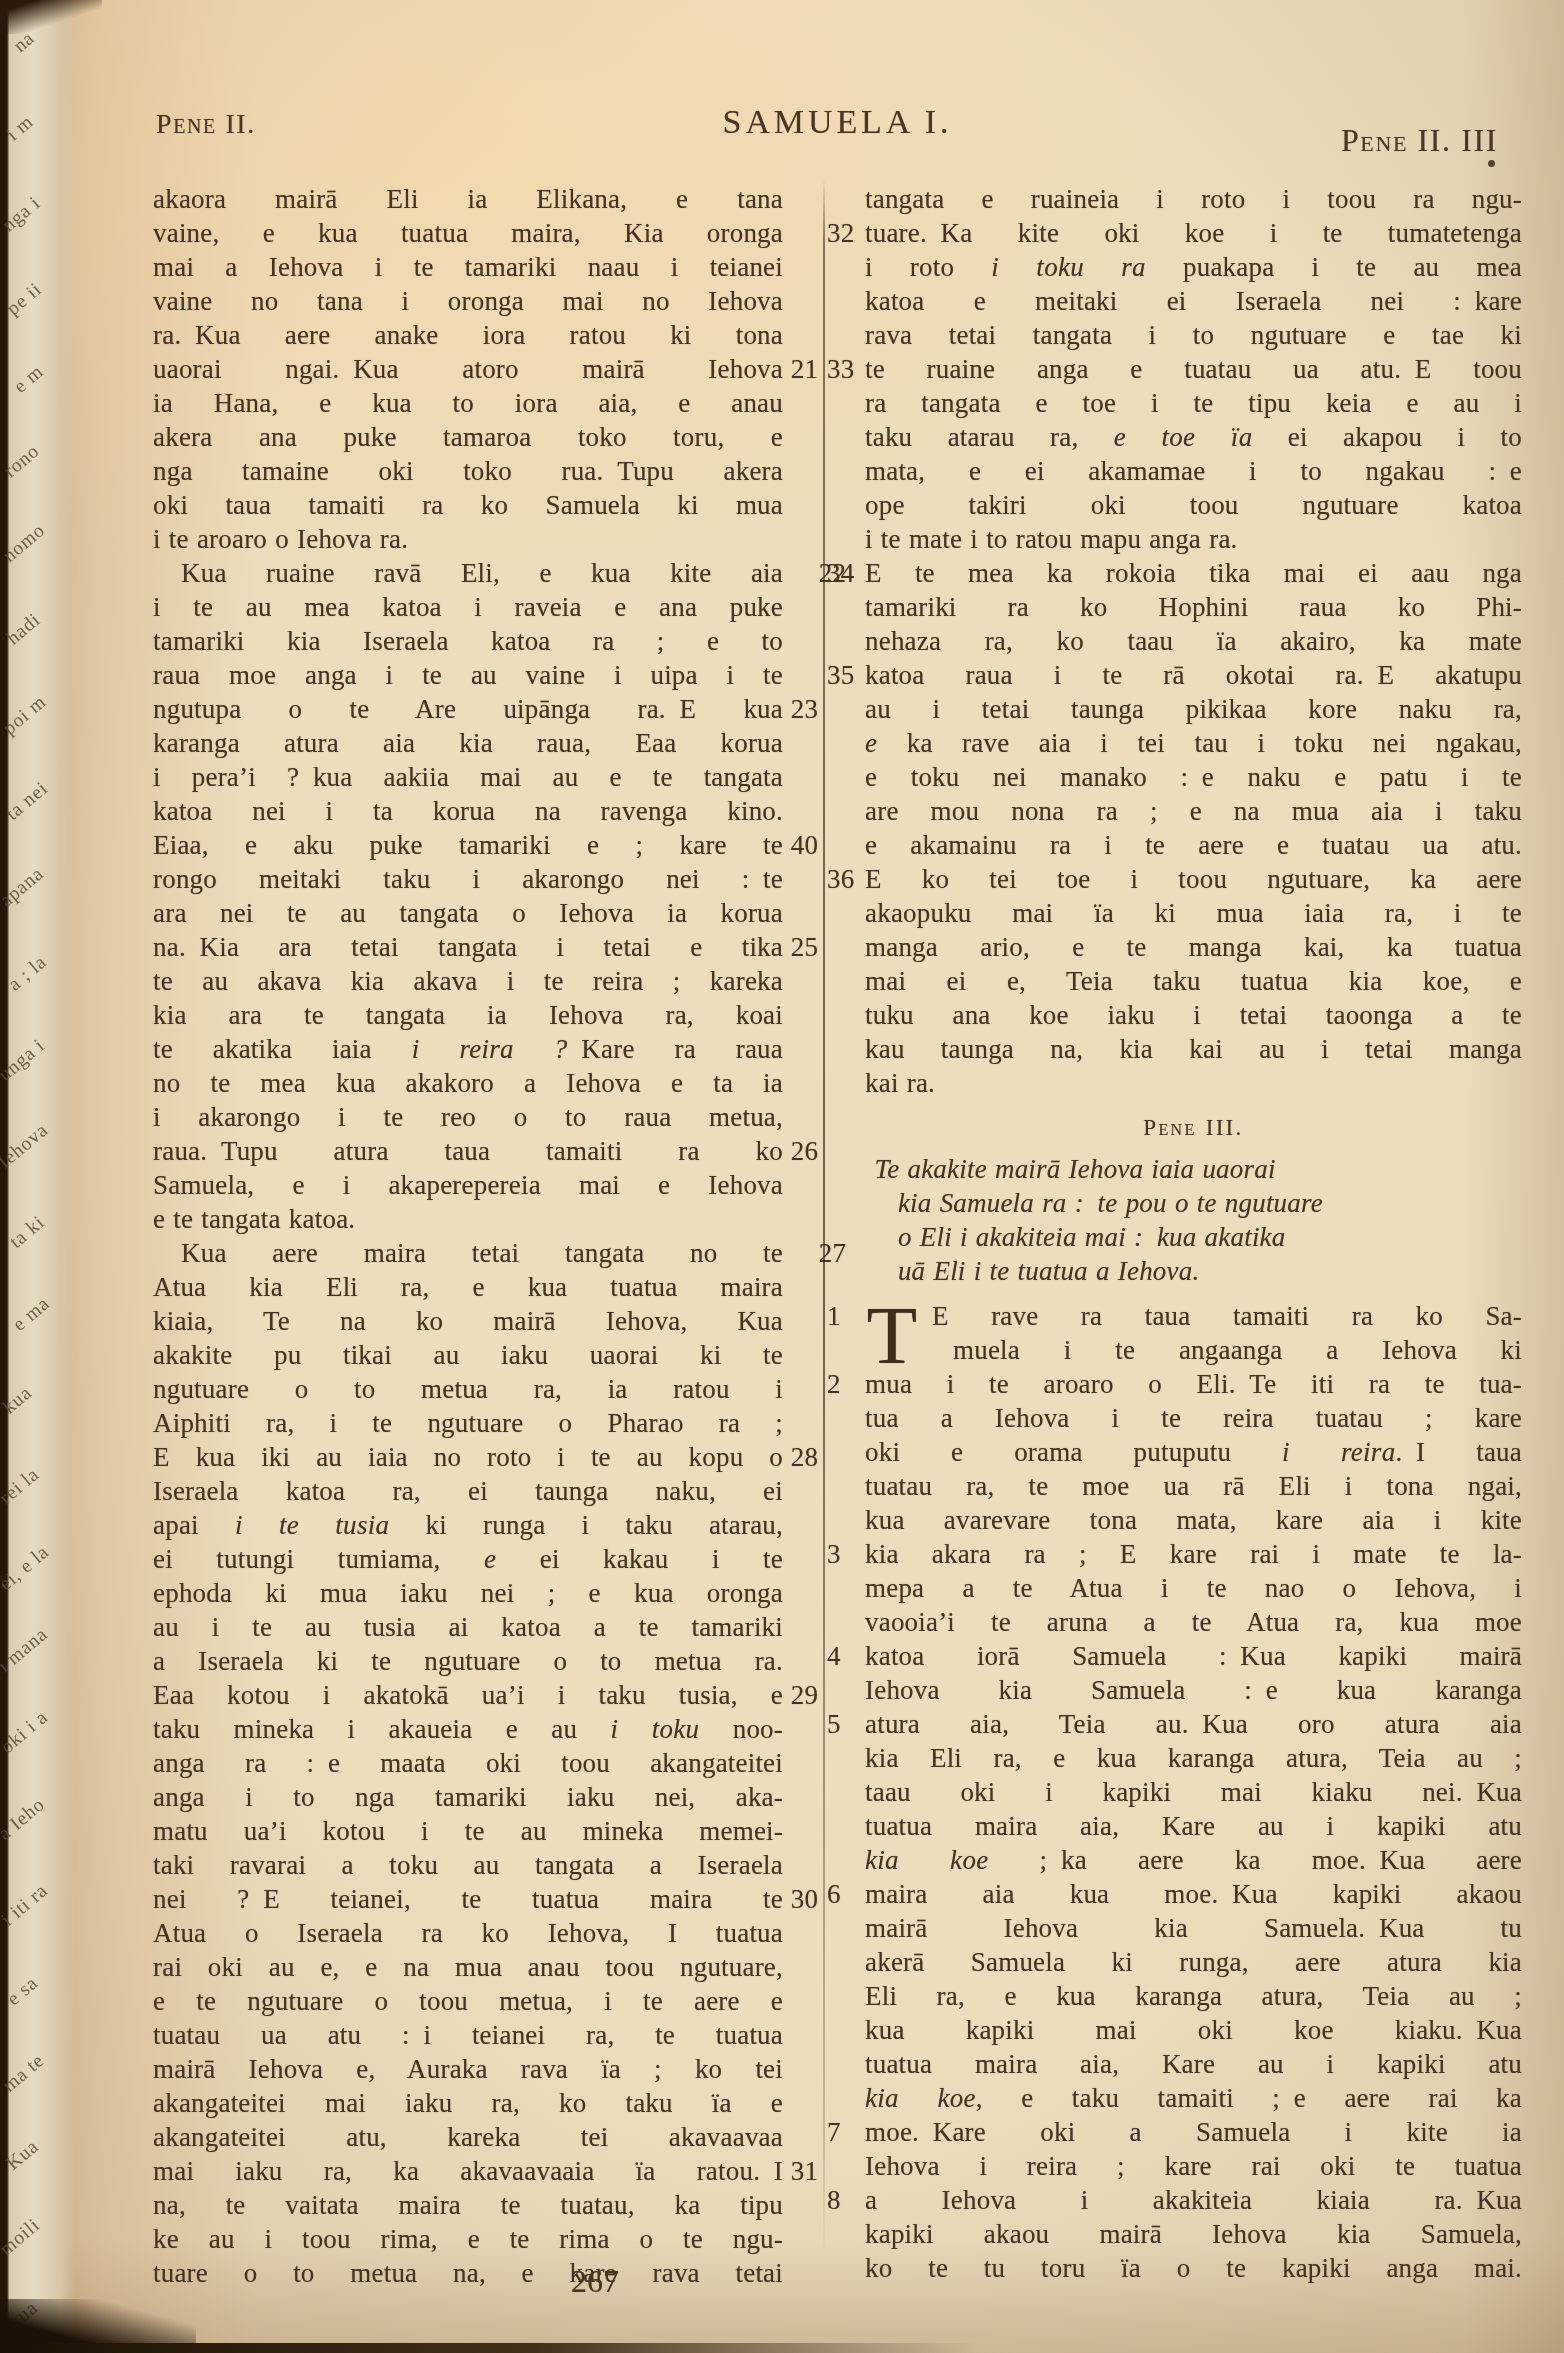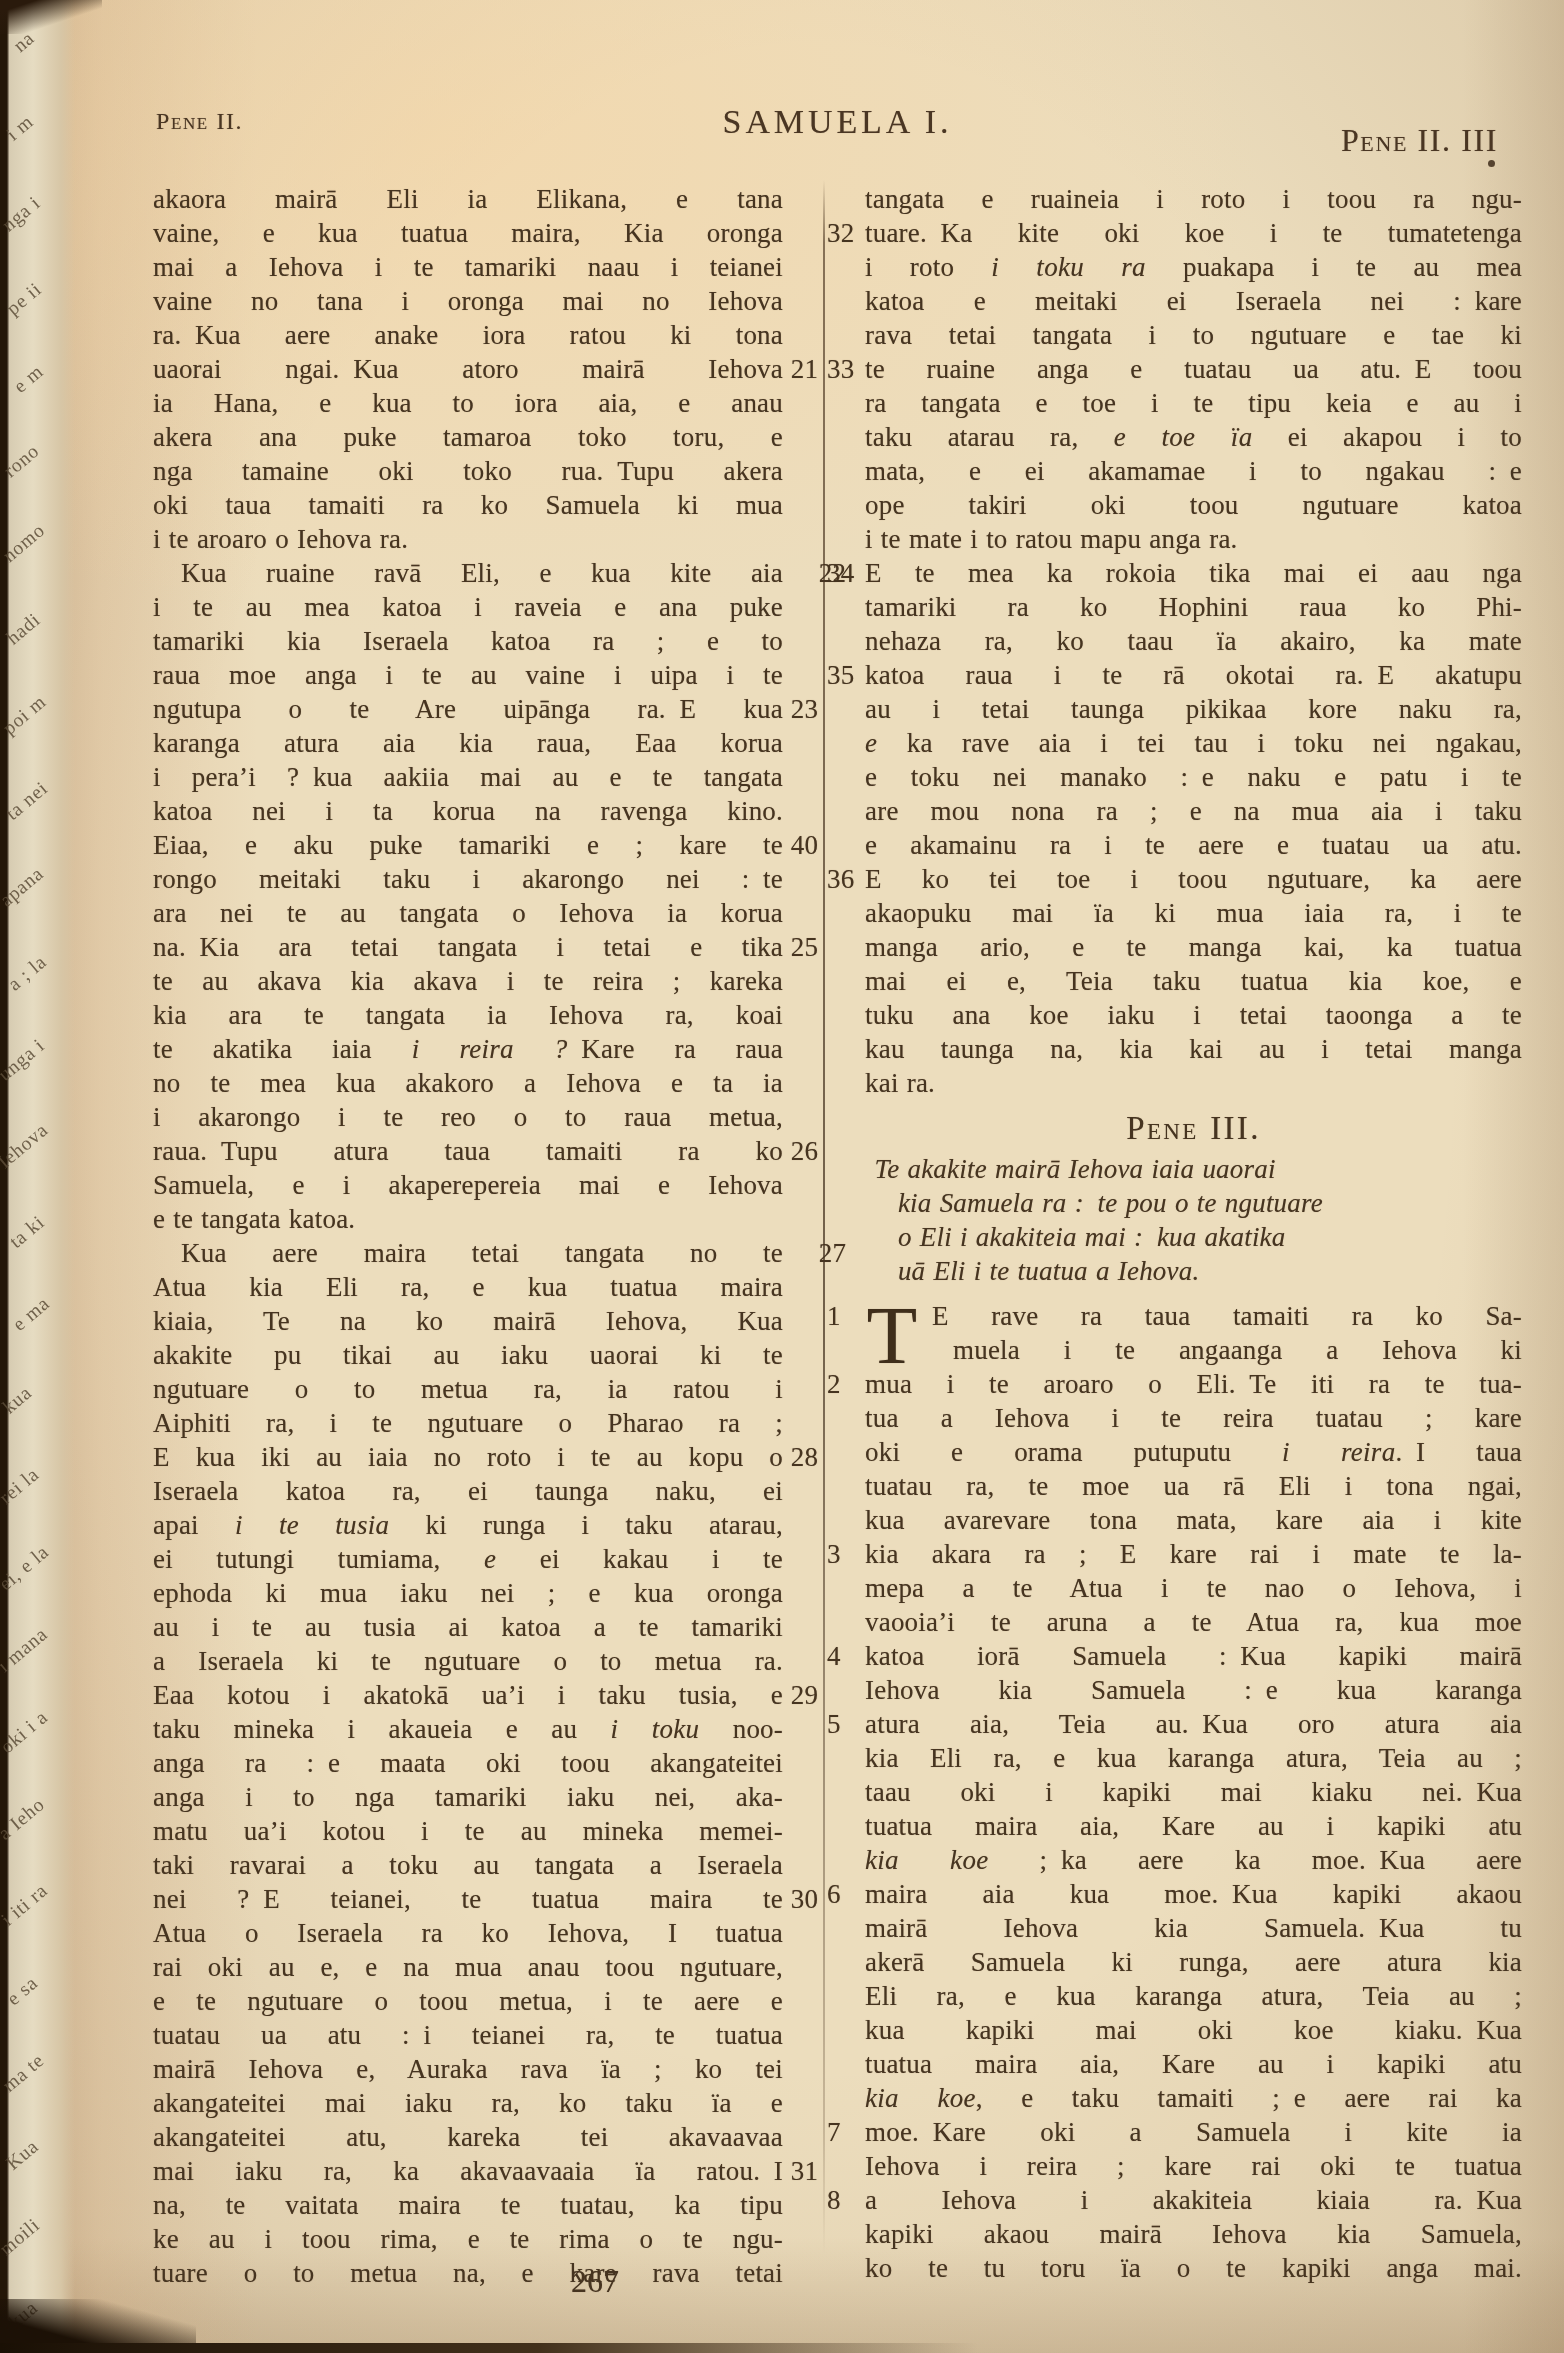--- a/index.html
+++ b/index.html
@@ -39,7 +39,7 @@
   .runhead{position:absolute;color:#4a3623;white-space:nowrap;
     text-shadow:0 0 0.8px rgba(74,54,35,.45);}
   .smallcaps{font-variant-caps:small-caps;}
-  .header-left{left:156px;top:108px;font-size:24px;letter-spacing:1.6px;}
+  .header-left{left:156px;top:108px;font-size:28px;letter-spacing:1.6px;}
   .header-center{left:153px;top:103px;width:1369px;text-align:center;font-size:34px;letter-spacing:3.9px;}
   .header-right{right:67px;top:122px;font-size:32px;letter-spacing:1.6px;}
   .stray-dot{position:absolute;left:1488px;top:160px;width:7px;height:7px;border-radius:50%;

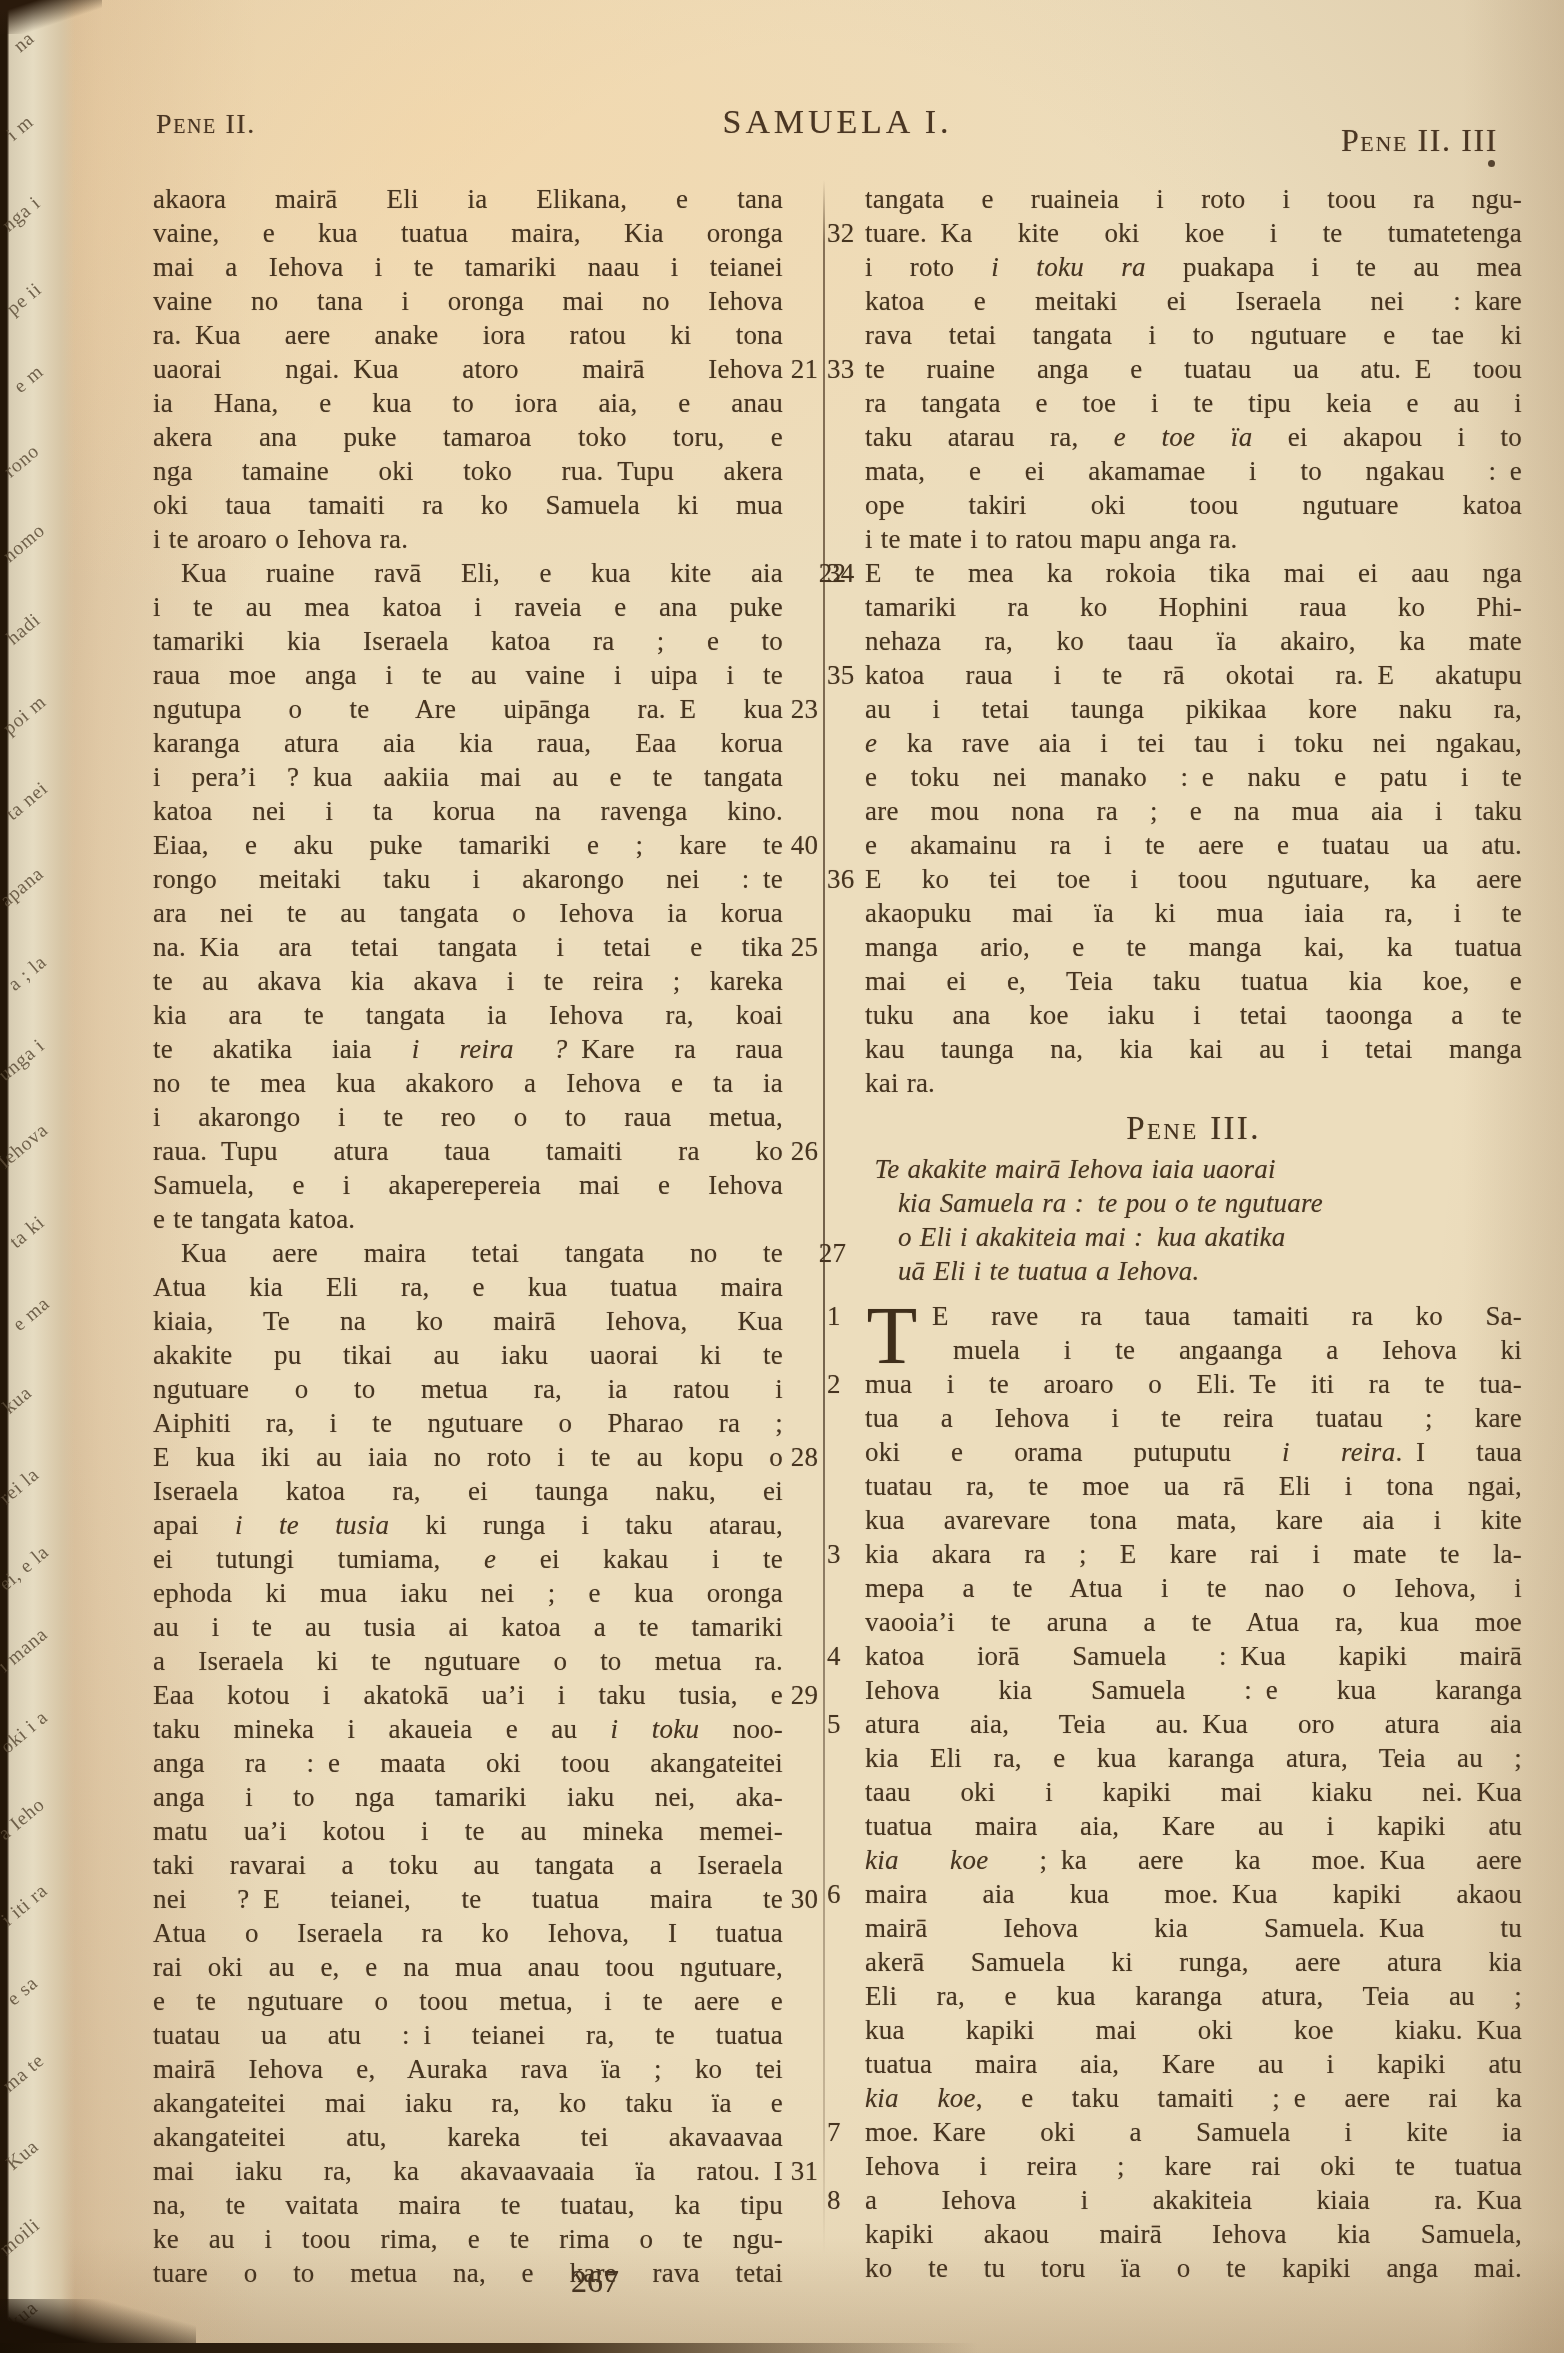--- a/index.html
+++ b/index.html
@@ -59,7 +59,7 @@
   .col-right .vnum{position:absolute;left:-38px;top:0;font-style:normal;}
   
   .ch-heading{height:38px;line-height:38px;margin:9.4px 0 4.7px;text-align:center;
-    font-size:33px;letter-spacing:2.3px;color:#463420;}
+    font-size:23px;letter-spacing:2.3px;color:#463420;}
   .summary{font-style:italic;margin:0 0 11px 9.4px;width:626px;}
   .summary .line{text-align:left;text-align-last:left;height:34px;line-height:34px;}
   .summary .line.sumcont{padding-left:23.5px;}

